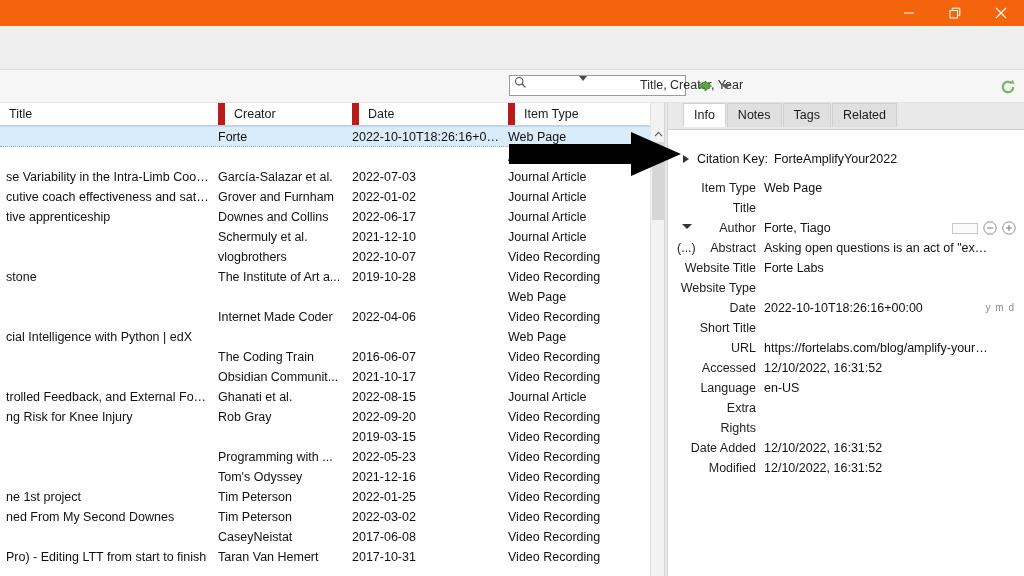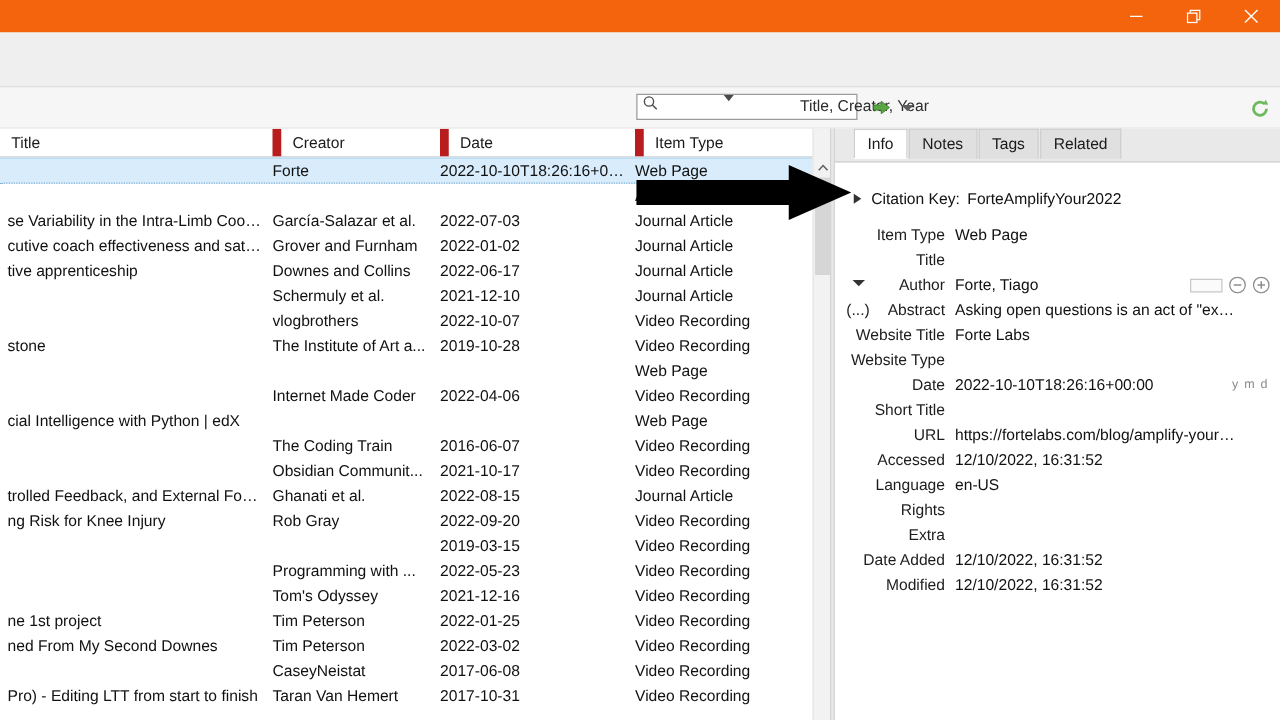--- a/index.html
+++ b/index.html
@@ -467,11 +467,11 @@
           <div class="fval">en-US</div>
         </div>
         <div class="frow">
+          <div class="flabel">Extra</div>
+          <div class="fval"></div>
+        </div>
+        <div class="frow">
           <div class="flabel">Rights</div>
-          <div class="fval"></div>
-        </div>
-        <div class="frow">
-          <div class="flabel">Extra</div>
           <div class="fval"></div>
         </div>
         <div class="frow">

